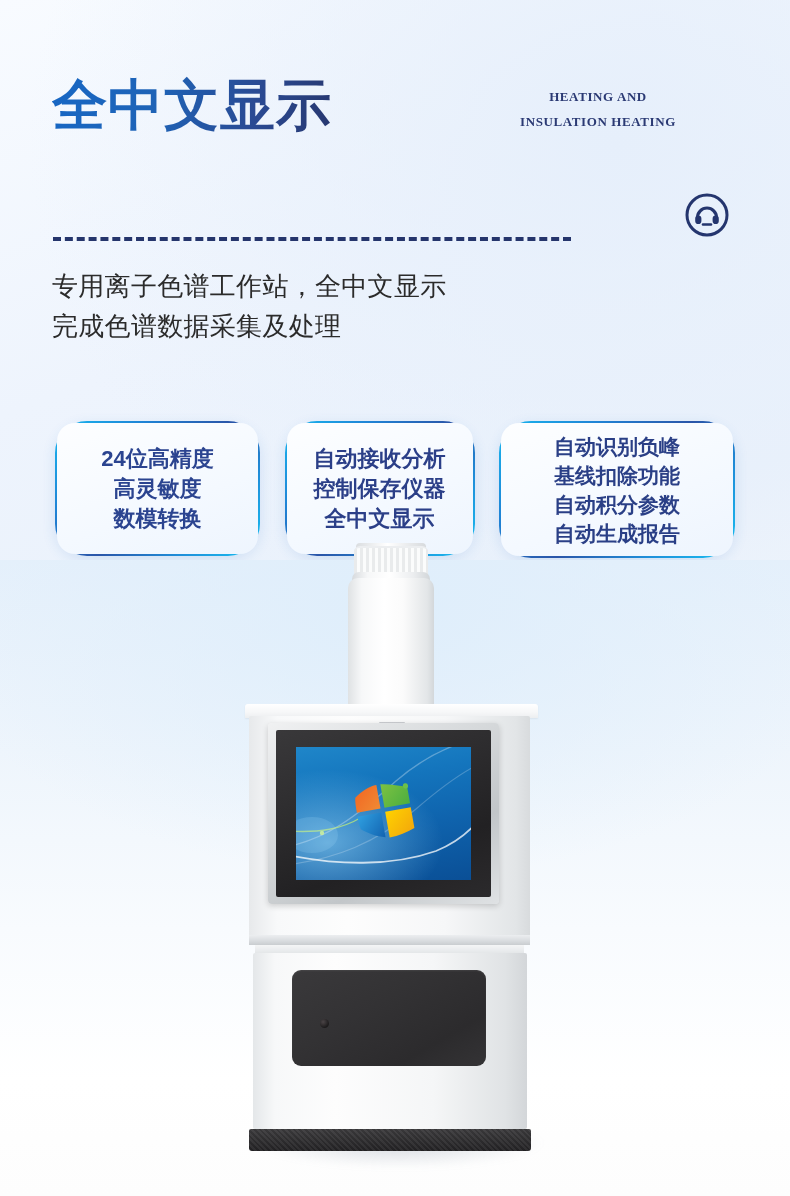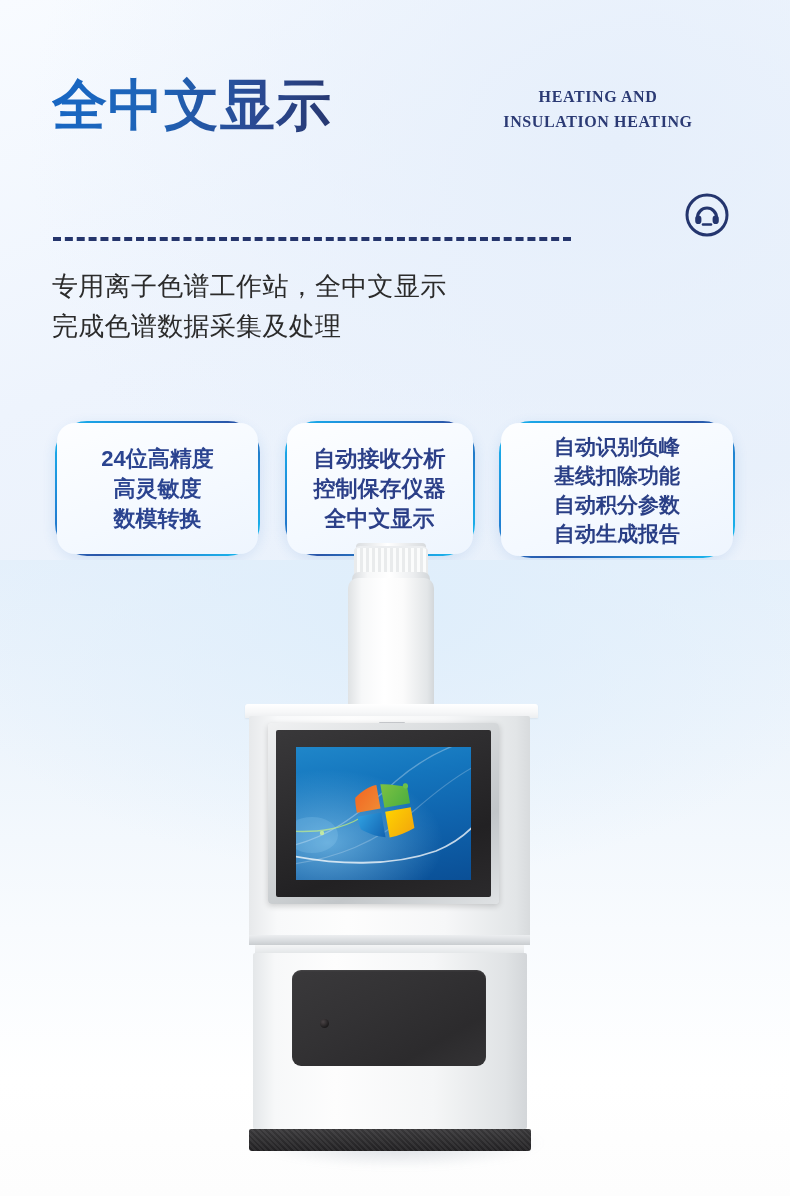--- a/index.html
+++ b/index.html
@@ -20,7 +20,7 @@
     position:absolute;right:52px;top:84px;width:280px;
     text-align:center;
     font-family:"Liberation Serif","DejaVu Serif",serif;
-    font-size:16px;font-weight:700;letter-spacing:.6px;line-height:25px;
+    font-size:13px;font-weight:700;letter-spacing:.6px;line-height:25px;
     color:#2b3a74;
   }
   .hdr-en div{white-space:nowrap;}

